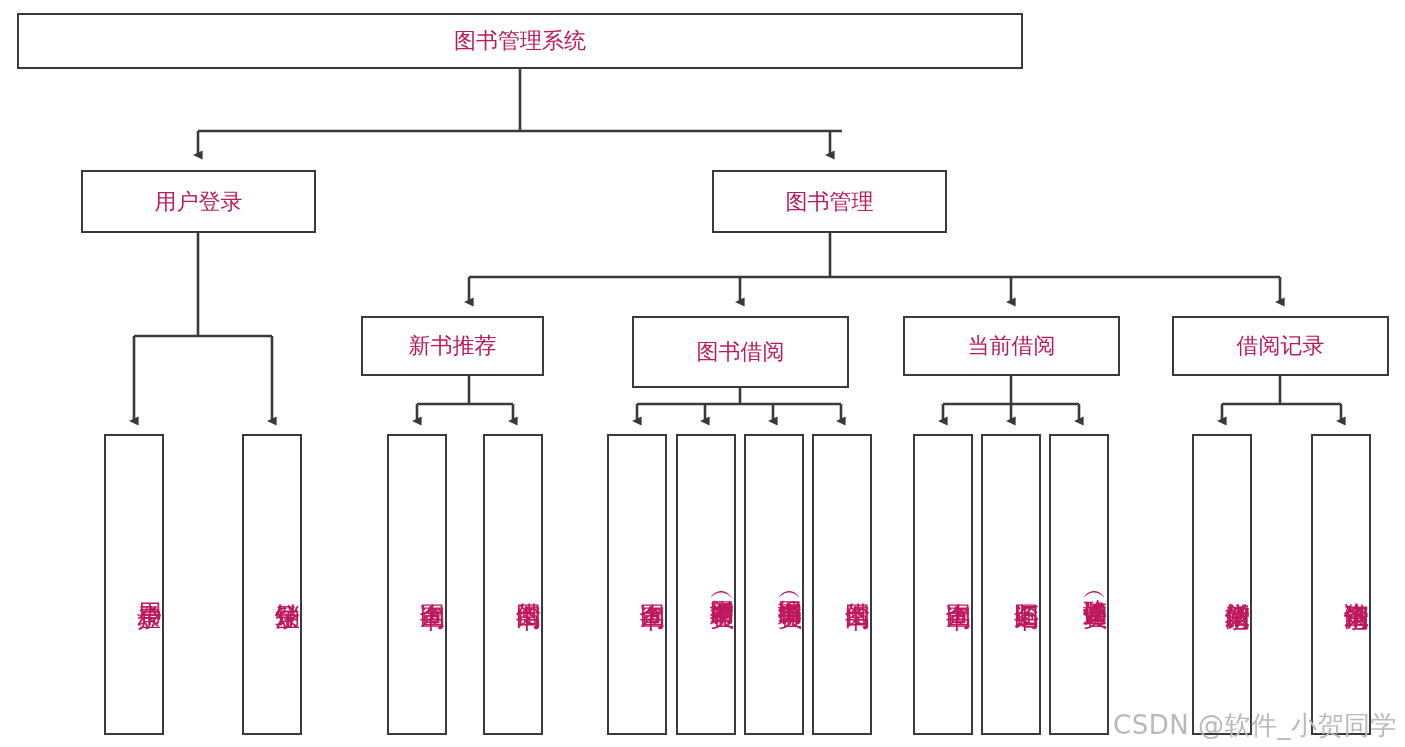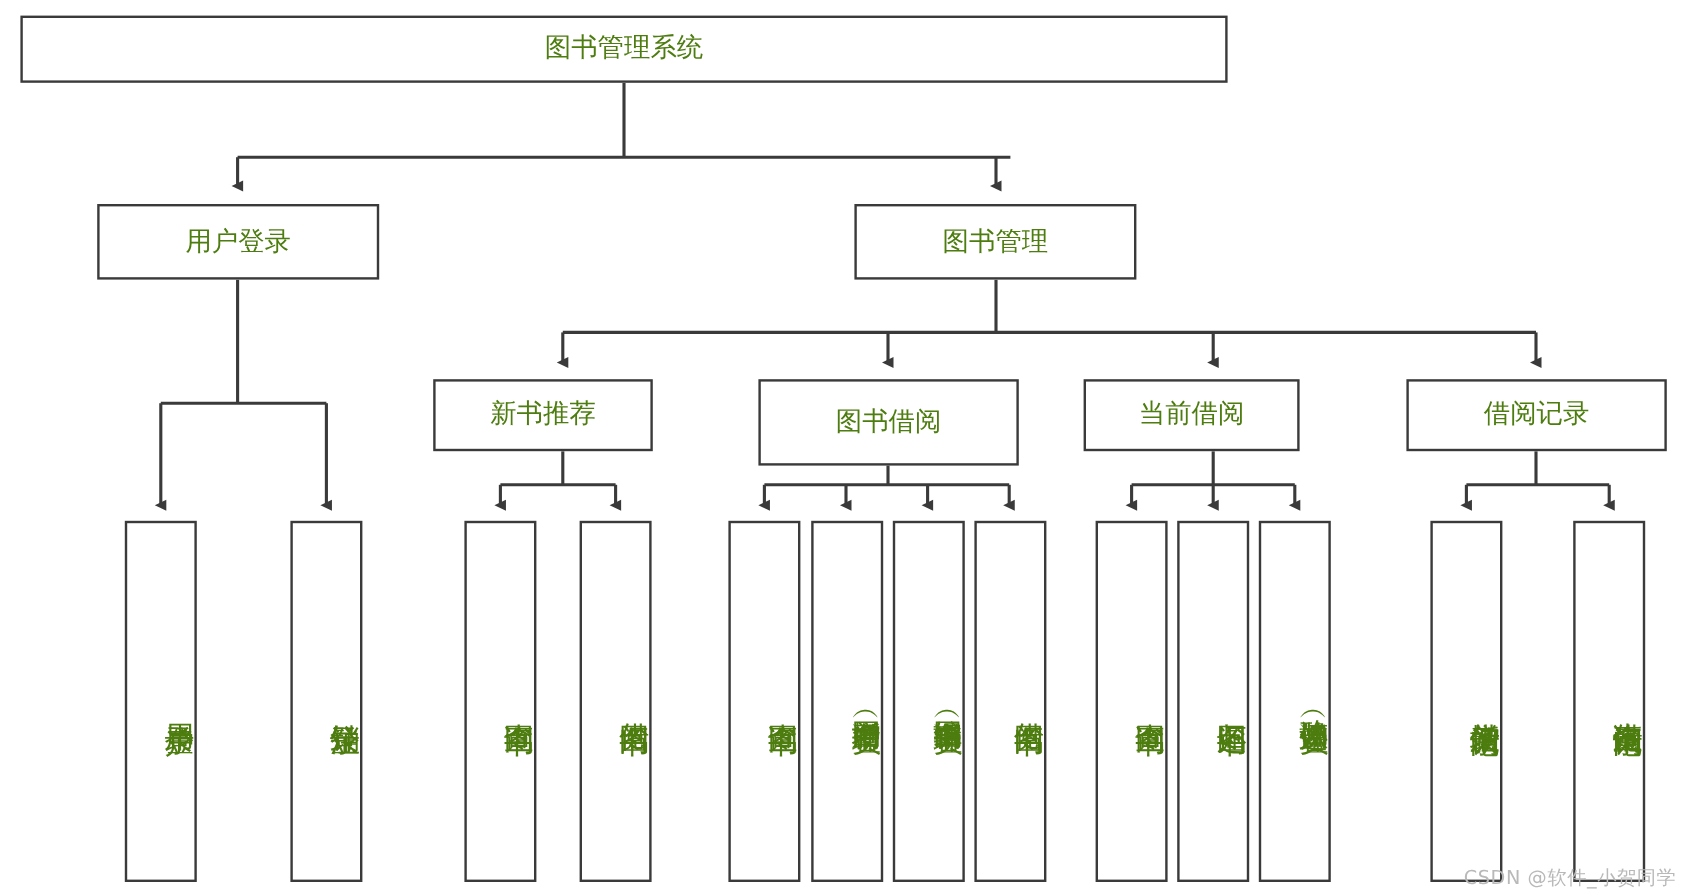--- a/index.html
+++ b/index.html
@@ -21,7 +21,7 @@
     display:flex;
     align-items:center;
     justify-content:center;
-    color:#4d7c0f;
+    color:#be185d;
     text-align:center;
     line-height:1.18;
   }

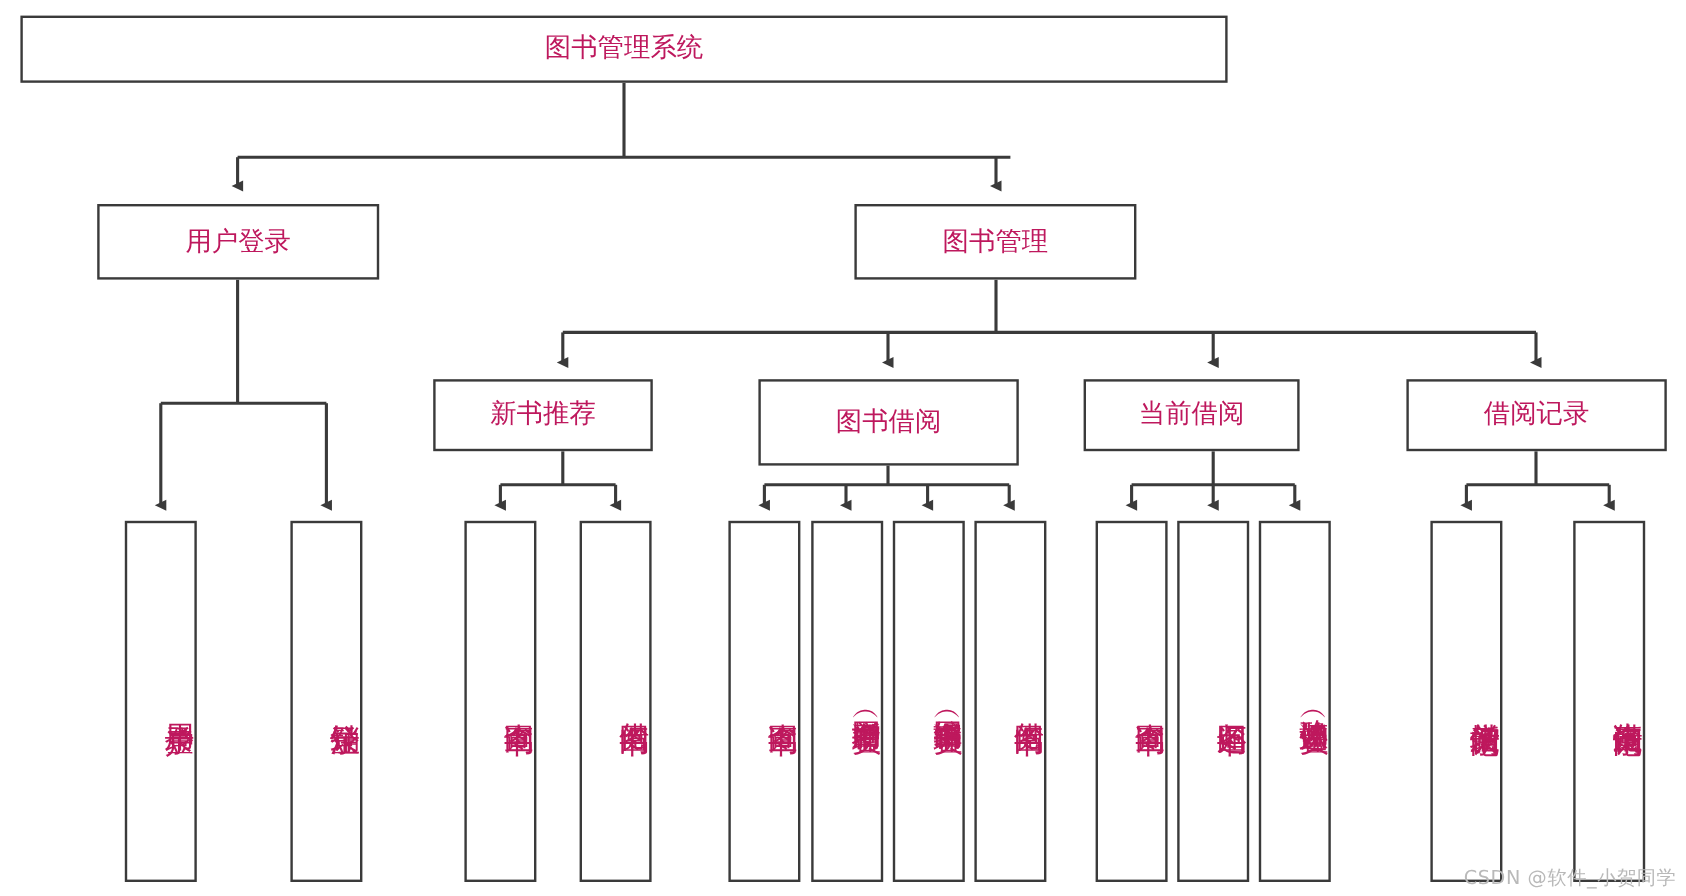--- a/index.html
+++ b/index.html
@@ -125,7 +125,7 @@
   <div class="node h" style="left:632px;top:316px;width:217px;height:72px;">
     <span>图书借阅</span>
   </div>
-  <div class="node h" style="left:903px;top:316px;width:180px;height:60px;">
+  <div class="node h" style="left:903px;top:316px;width:217px;height:60px;">
     <span>当前借阅</span>
   </div>
   <div class="node h" style="left:1172px;top:316px;width:217px;height:60px;align-items:center;">

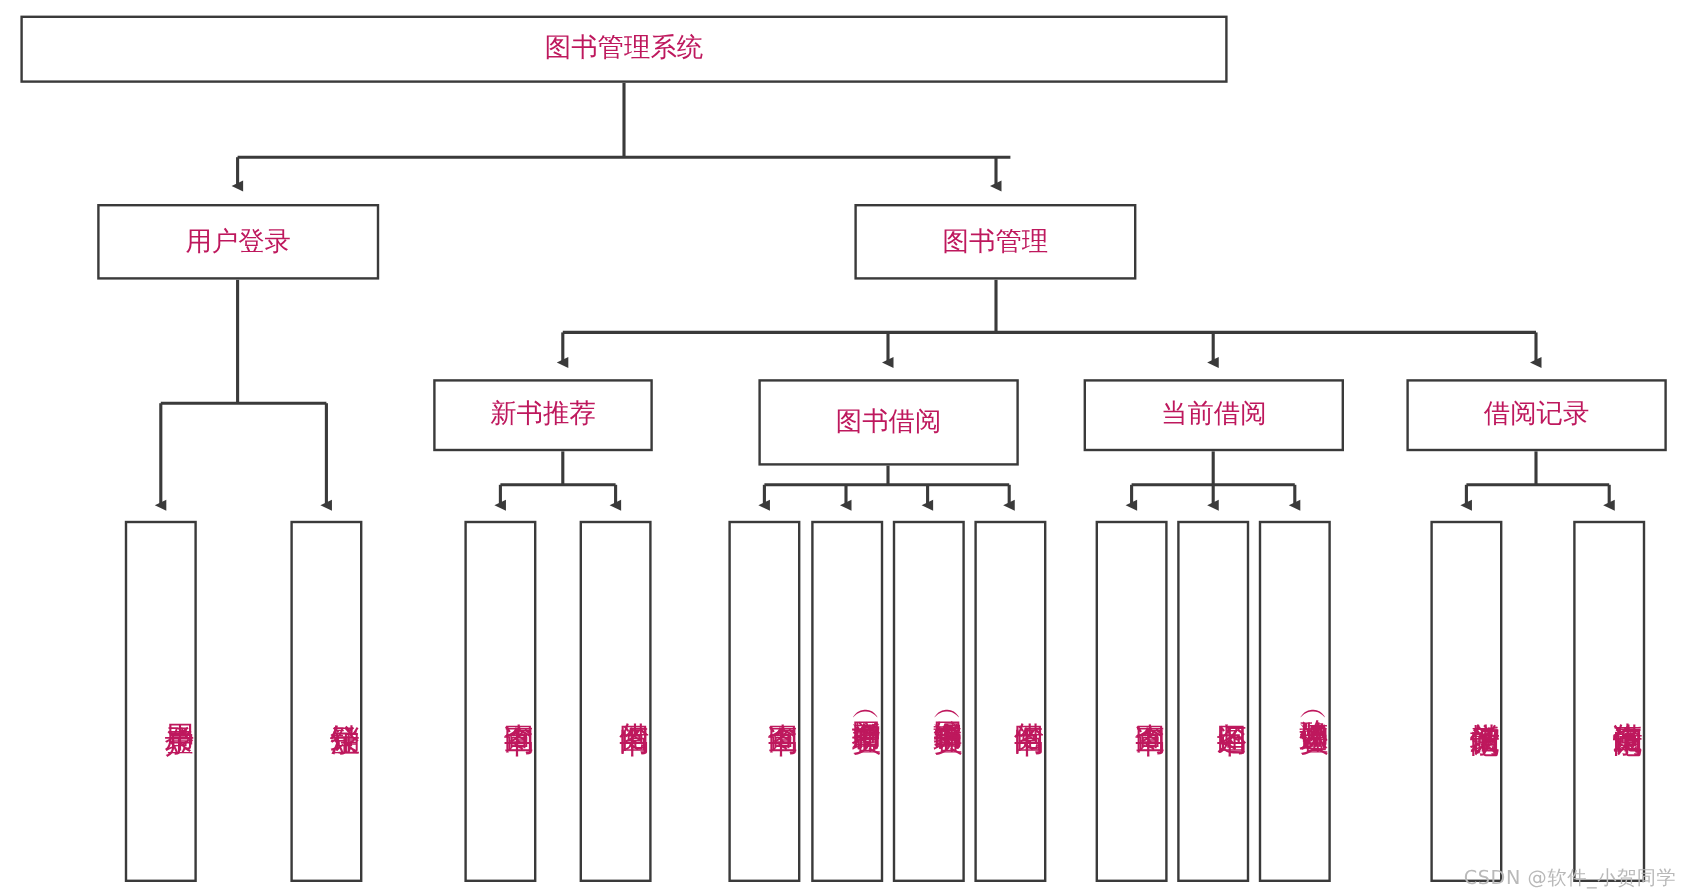--- a/index.html
+++ b/index.html
@@ -46,7 +46,7 @@
   #watermark{
     position:absolute;
     right:8px;bottom:4px;
-    font-size:16px;
+    font-size:26px;
     color:#b9b9b9;
     white-space:nowrap;
     letter-spacing:0.5px;

